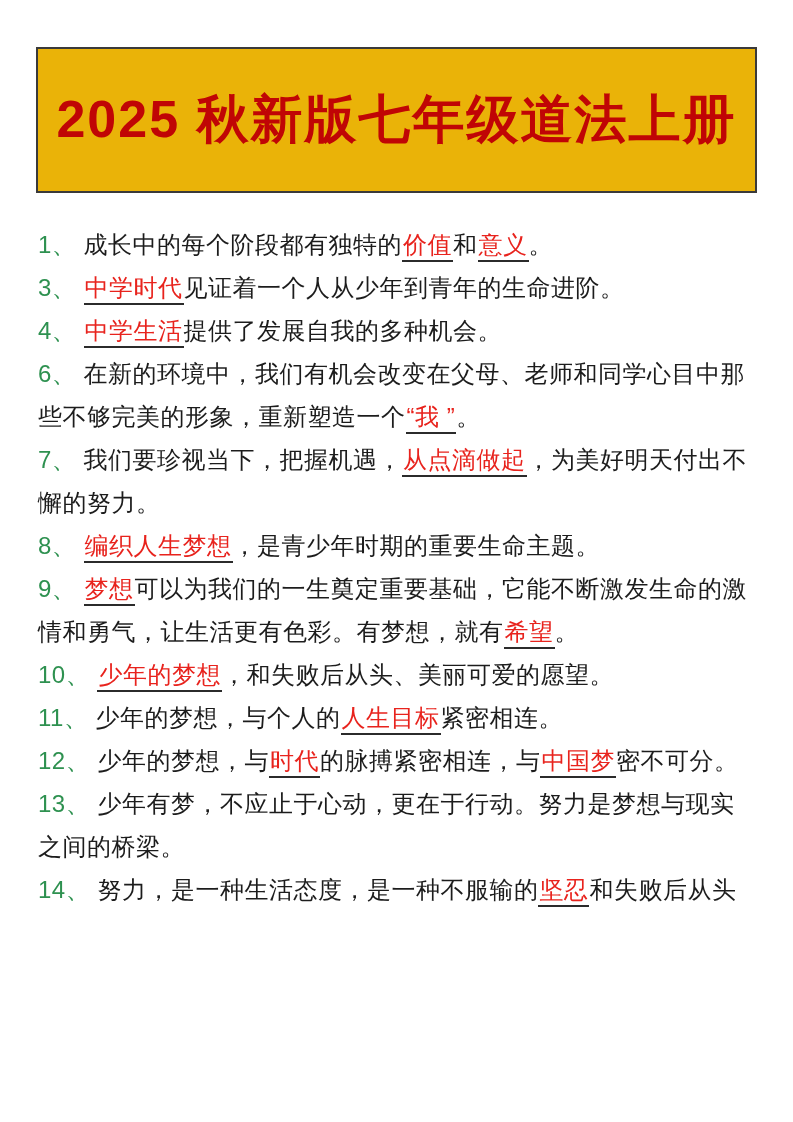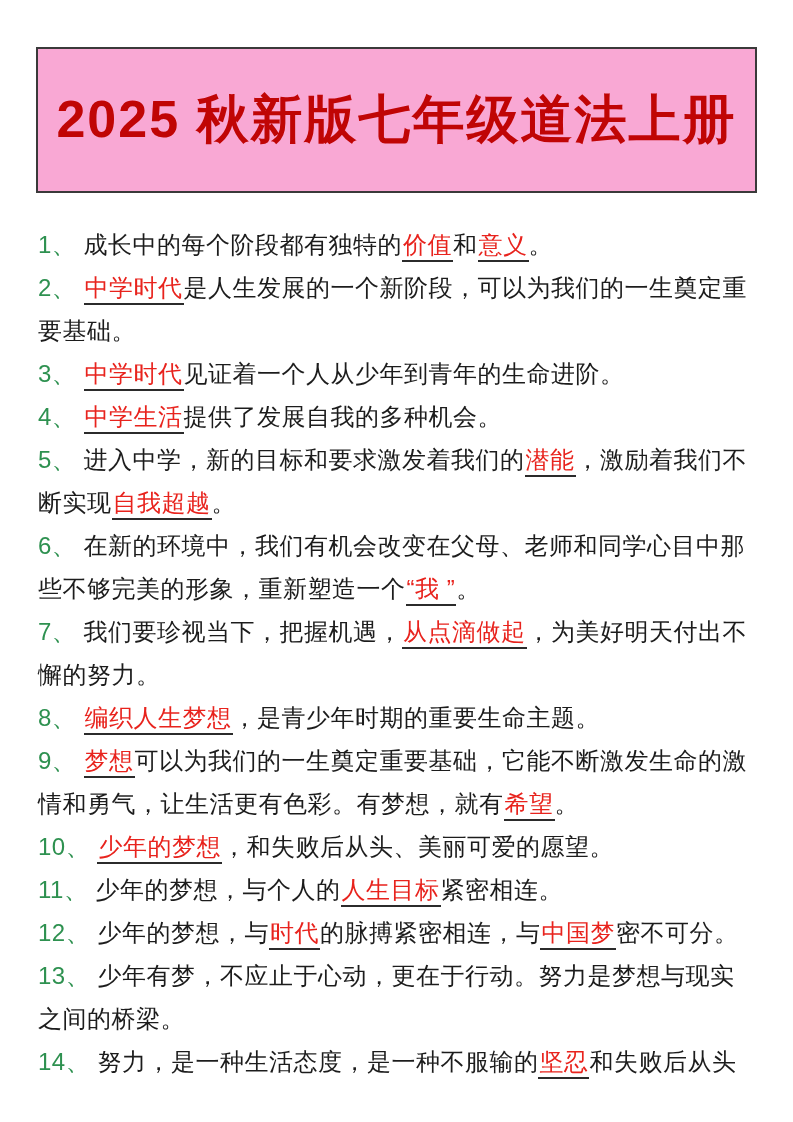--- a/index.html
+++ b/index.html
@@ -23,7 +23,7 @@
     margin: 47px 36px 0 36px;
     height: 142px;
     border: 2px solid var(--box-border, #3a3a3a);
-    background: #f9a8d4;
+    background: #eab308;
     display: flex;
     flex-direction: column;
     align-items: center;

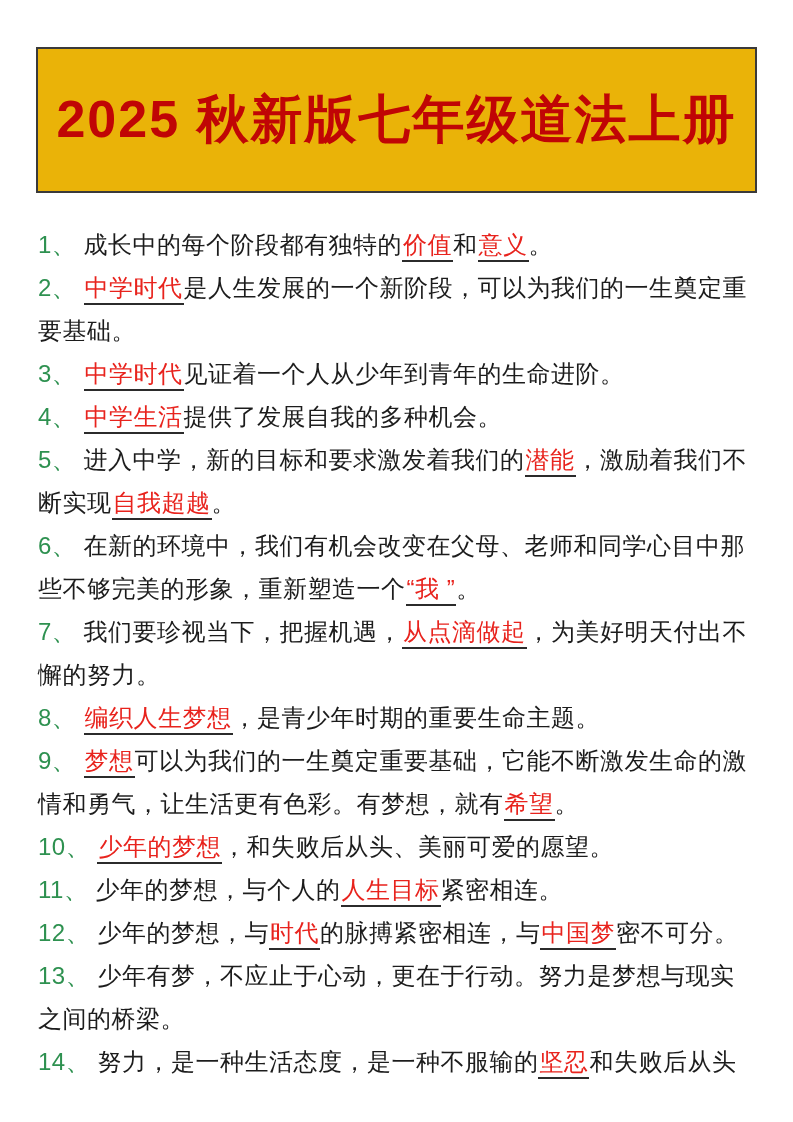--- a/index.html
+++ b/index.html
@@ -90,9 +90,6 @@
     <span class="num">1、</span>
   <span class="seg">成长中的每个阶段都有独特的</span><span class="blank">价值</span><span class="seg">和</span><span class="blank">意义</span><span class="seg">。</span></p>
       <p class="item">
-    <span class="num">2、</span>
-  <span class="blank">中学时代</span><span class="seg">是人生发展的一个新阶段，可以为我们的一生奠定重要基础。</span></p>
-      <p class="item">
     <span class="num">3、</span>
   <span class="blank">中学时代</span><span class="seg">见证着一个人从少年到青年的生命进阶。</span></p>
       <p class="item">

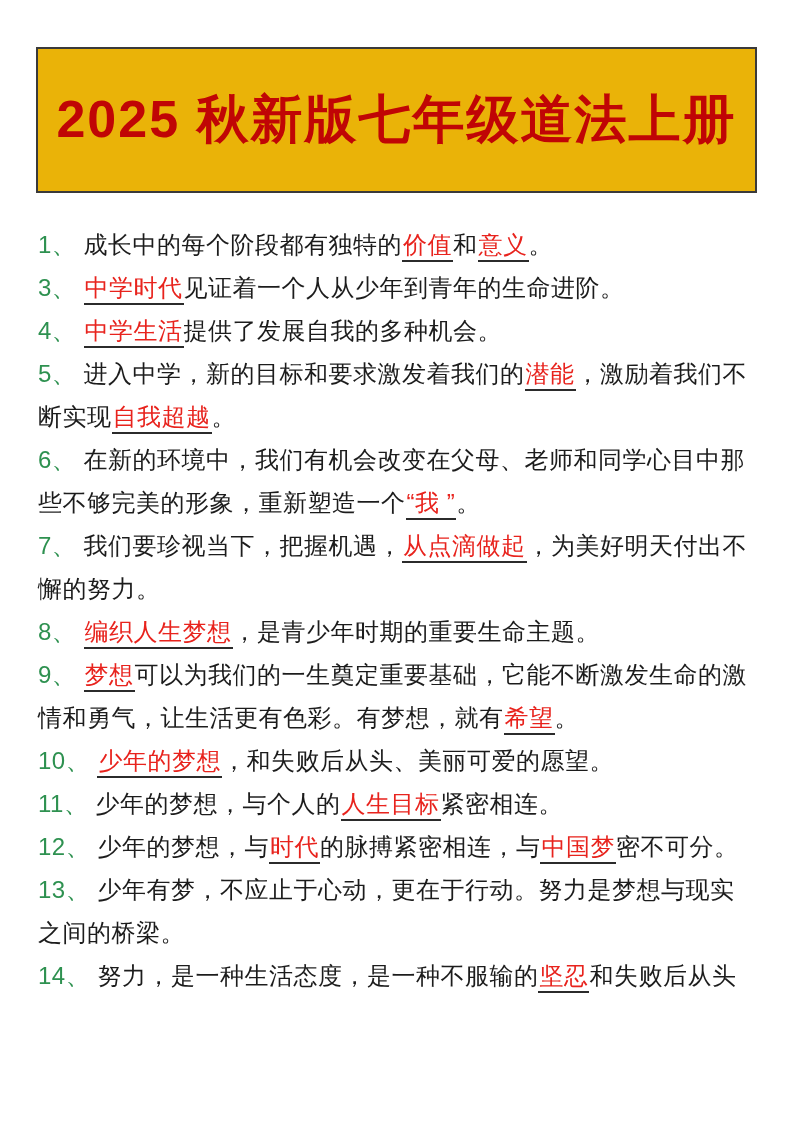--- a/index.html
+++ b/index.html
@@ -96,9 +96,6 @@
     <span class="num">4、</span>
   <span class="blank">中学生活</span><span class="seg">提供了发展自我的多种机会。</span></p>
       <p class="item">
-    <span class="num">5、</span>
-  <span class="seg">进入中学，新的目标和要求激发着我们的</span><span class="blank">潜能</span><span class="seg">，激励着我们不断实现</span><span class="blank">自我超越</span><span class="seg">。</span></p>
-      <p class="item">
     <span class="num">6、</span>
   <span class="seg">在新的环境中，我们有机会改变在父母、老师和同学心目中那些不够完美的形象，重新塑造一个</span><span class="blank">“我 ”</span><span class="seg">。</span></p>
       <p class="item">

